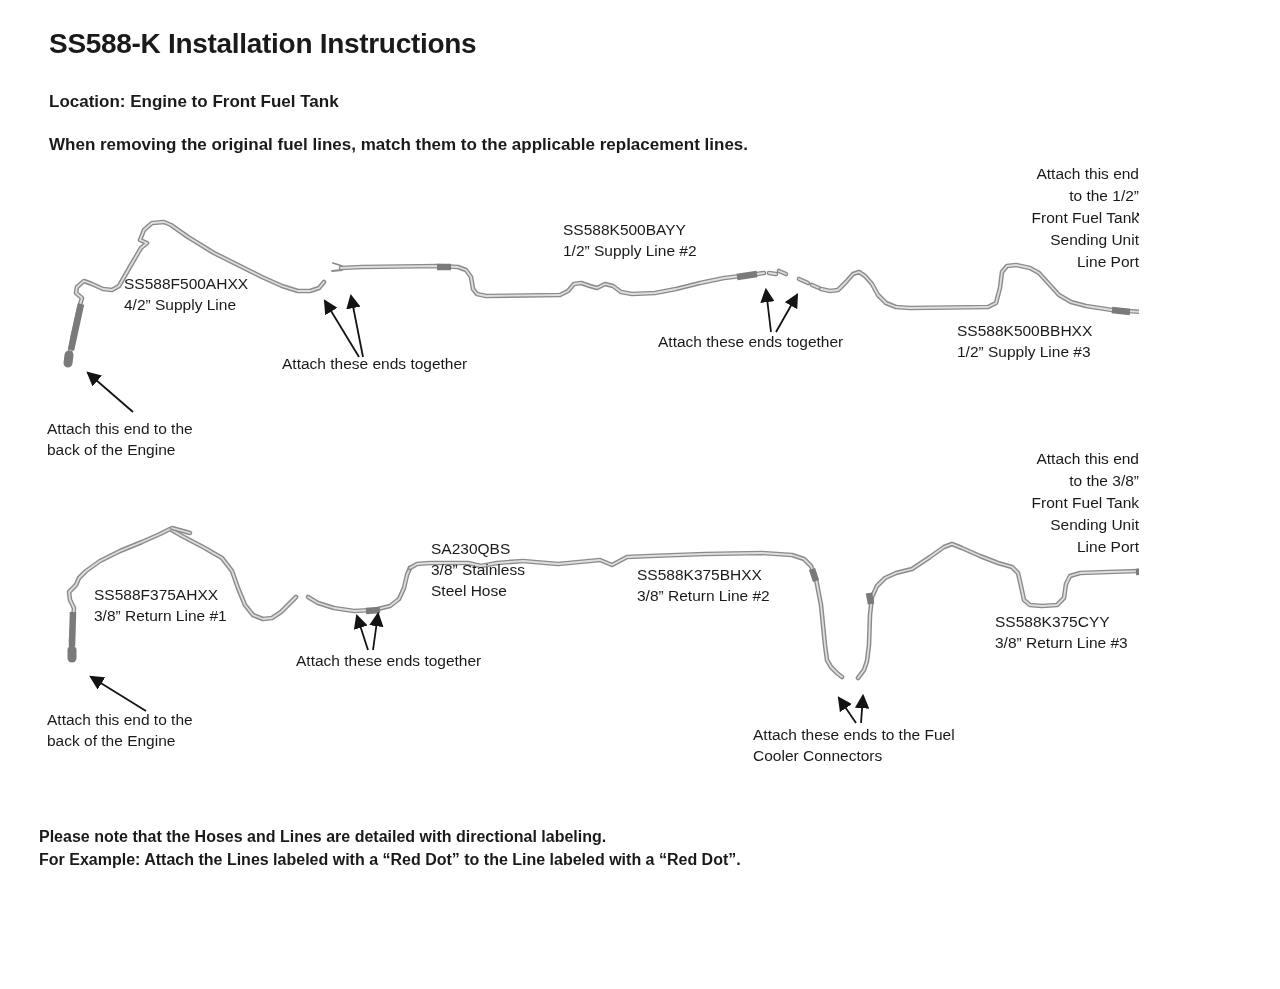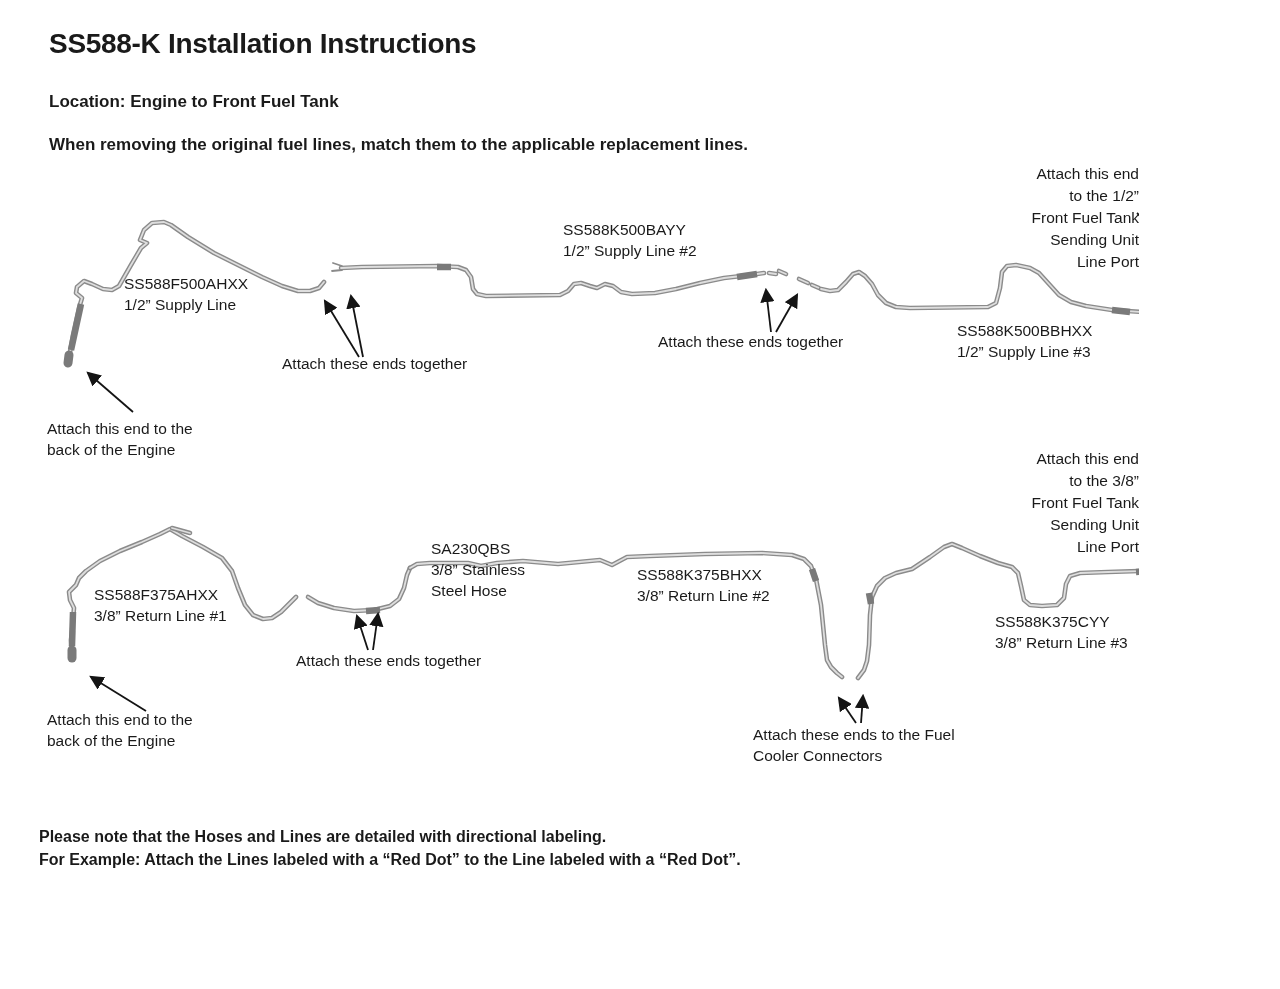--- a/index.html
+++ b/index.html
@@ -110,7 +110,7 @@
   </svg>
 
   <div class="lbl" style="left:124px;top:273px;">SS588F500AHXX
-1/2” Supply Line</div>
+4/2” Supply Line</div>
   <div class="lbl" style="left:519px;top:219px;margin-left:44px;">SS588K500BAYY
 1/2” Supply Line #2</div>
   <div class="lbl" style="left:957px;top:320px;">SS588K500BBHXX

